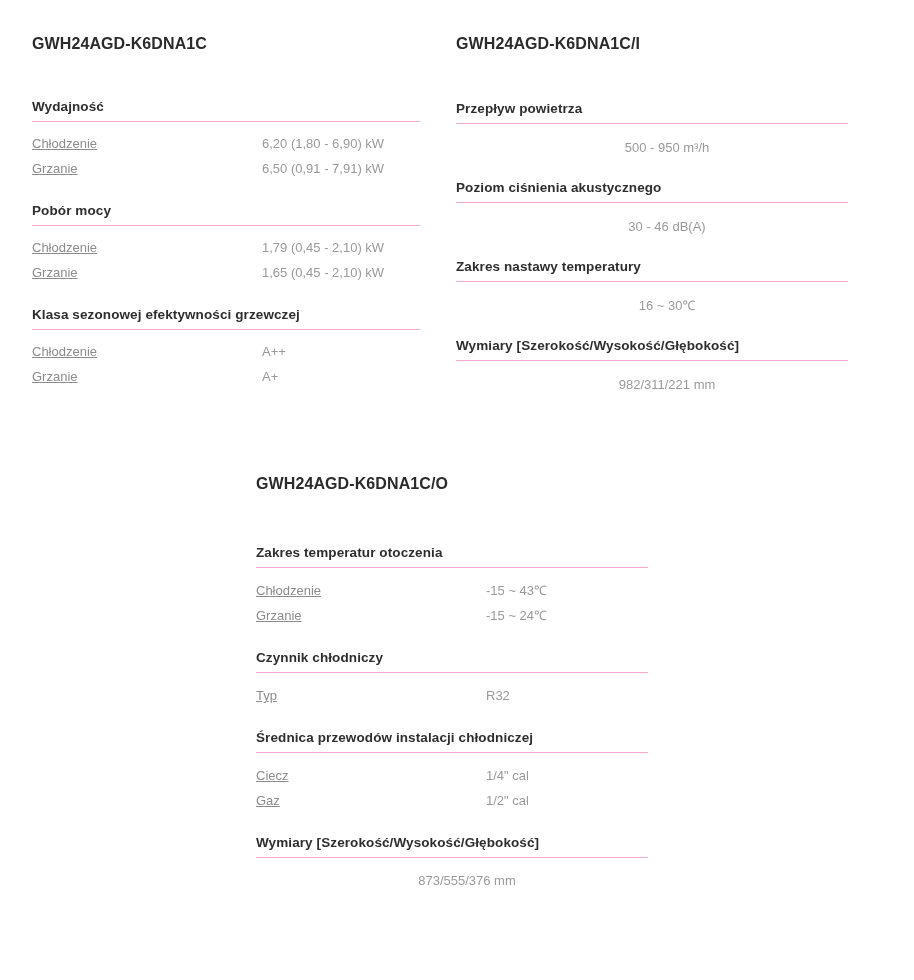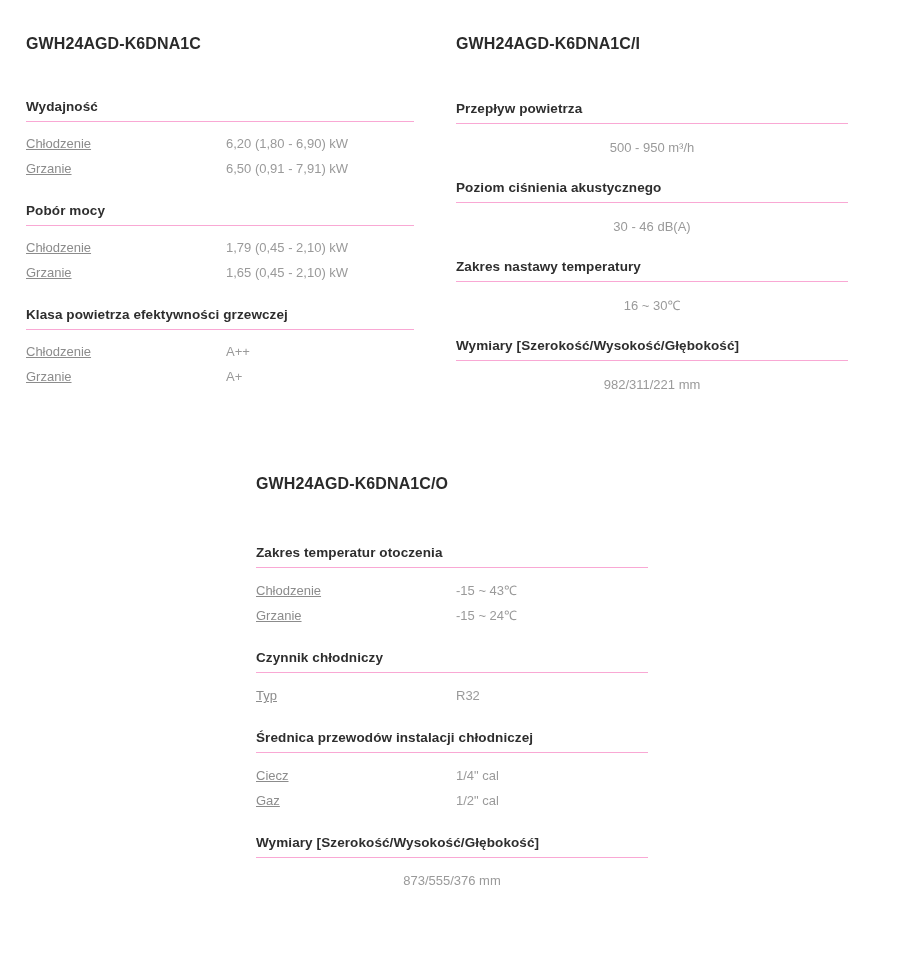--- a/index.html
+++ b/index.html
@@ -72,7 +72,7 @@
   }
 
   
-  .block-left  { width: 388px; left: 26px; top: 22px; }
+  .block-left  { width: 388px; left: 32px; top: 22px; }
   .block-right { width: 392px; left: 456px; top: 22px; }
   .block-out   { width: 392px; left: 256px; top: 462px; }
 

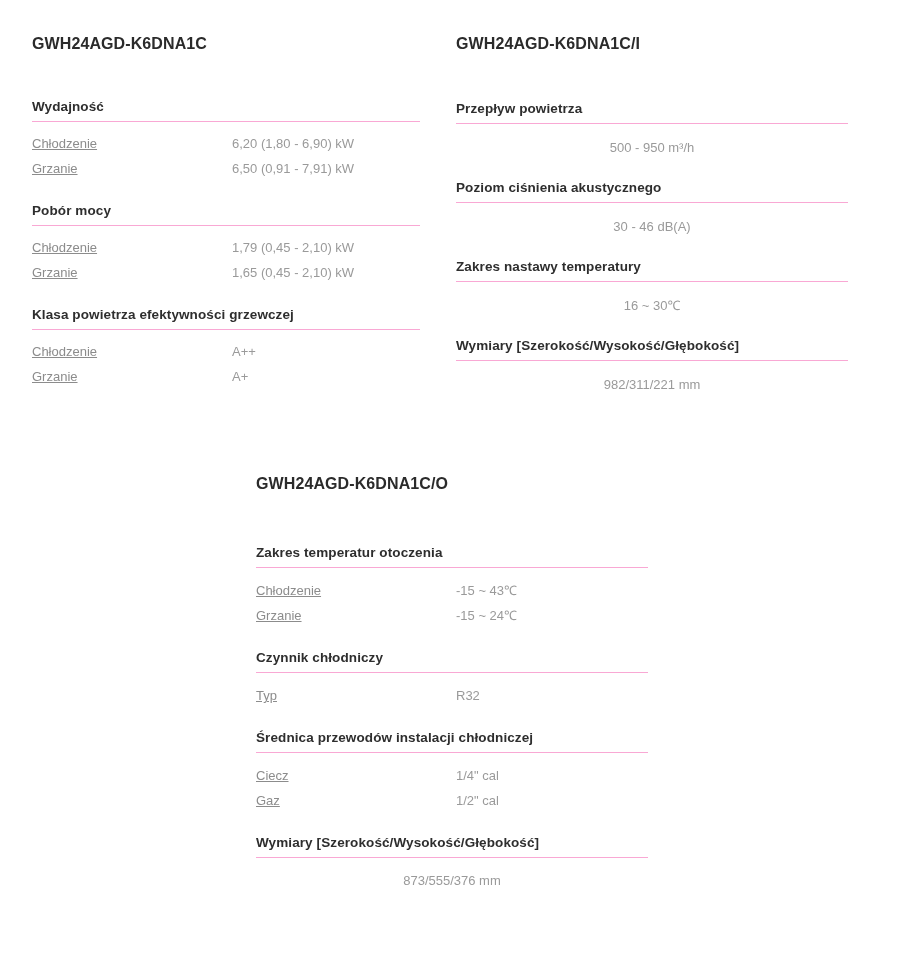--- a/index.html
+++ b/index.html
@@ -63,6 +63,7 @@
   .row .value {
     flex: 0 0 auto;
     color: #9a9a9a;
+    margin-left: 30px;
   }
   .row.centered {
     justify-content: flex-start;

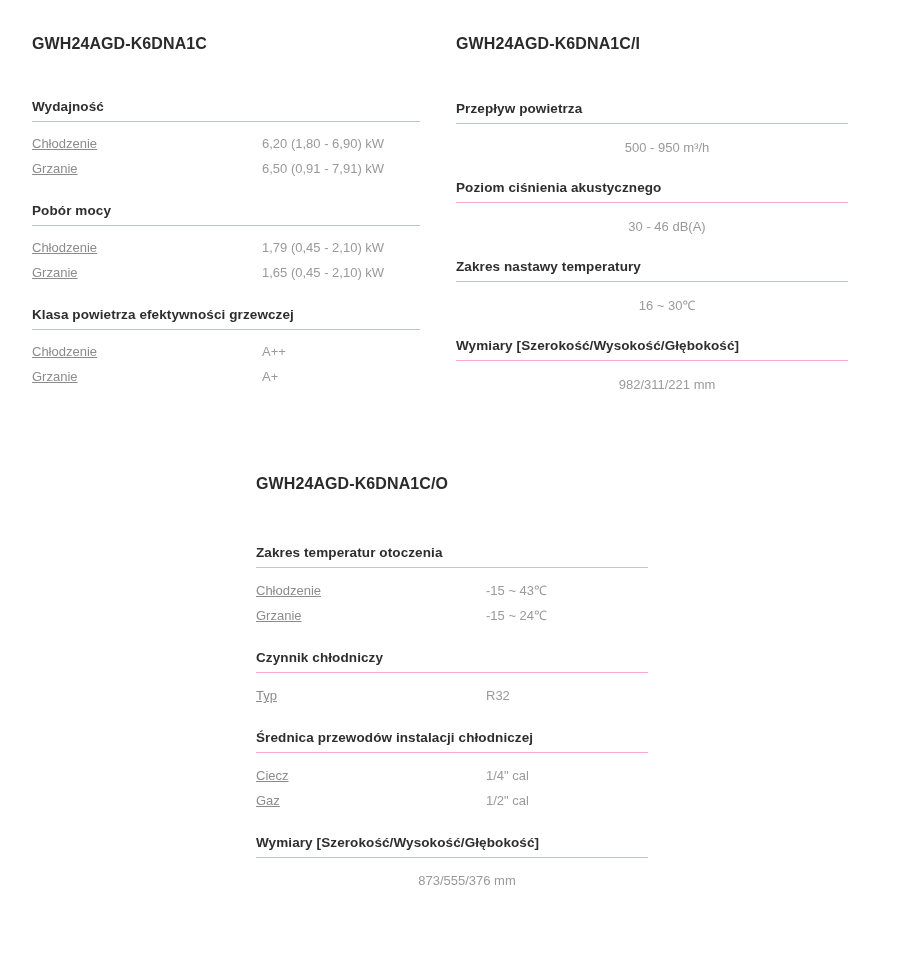--- a/index.html
+++ b/index.html
@@ -130,7 +130,7 @@
     </div>
 
     <div class="group">
-      <div class="group-head">Klasa powietrza efektywności grzewczej</div>
+      <div class="group-head">Klasa sezonowej efektywności grzewczej</div>
       <div class="rows">
         <div class="row">
           <span class="label">Chłodzenie</span>

